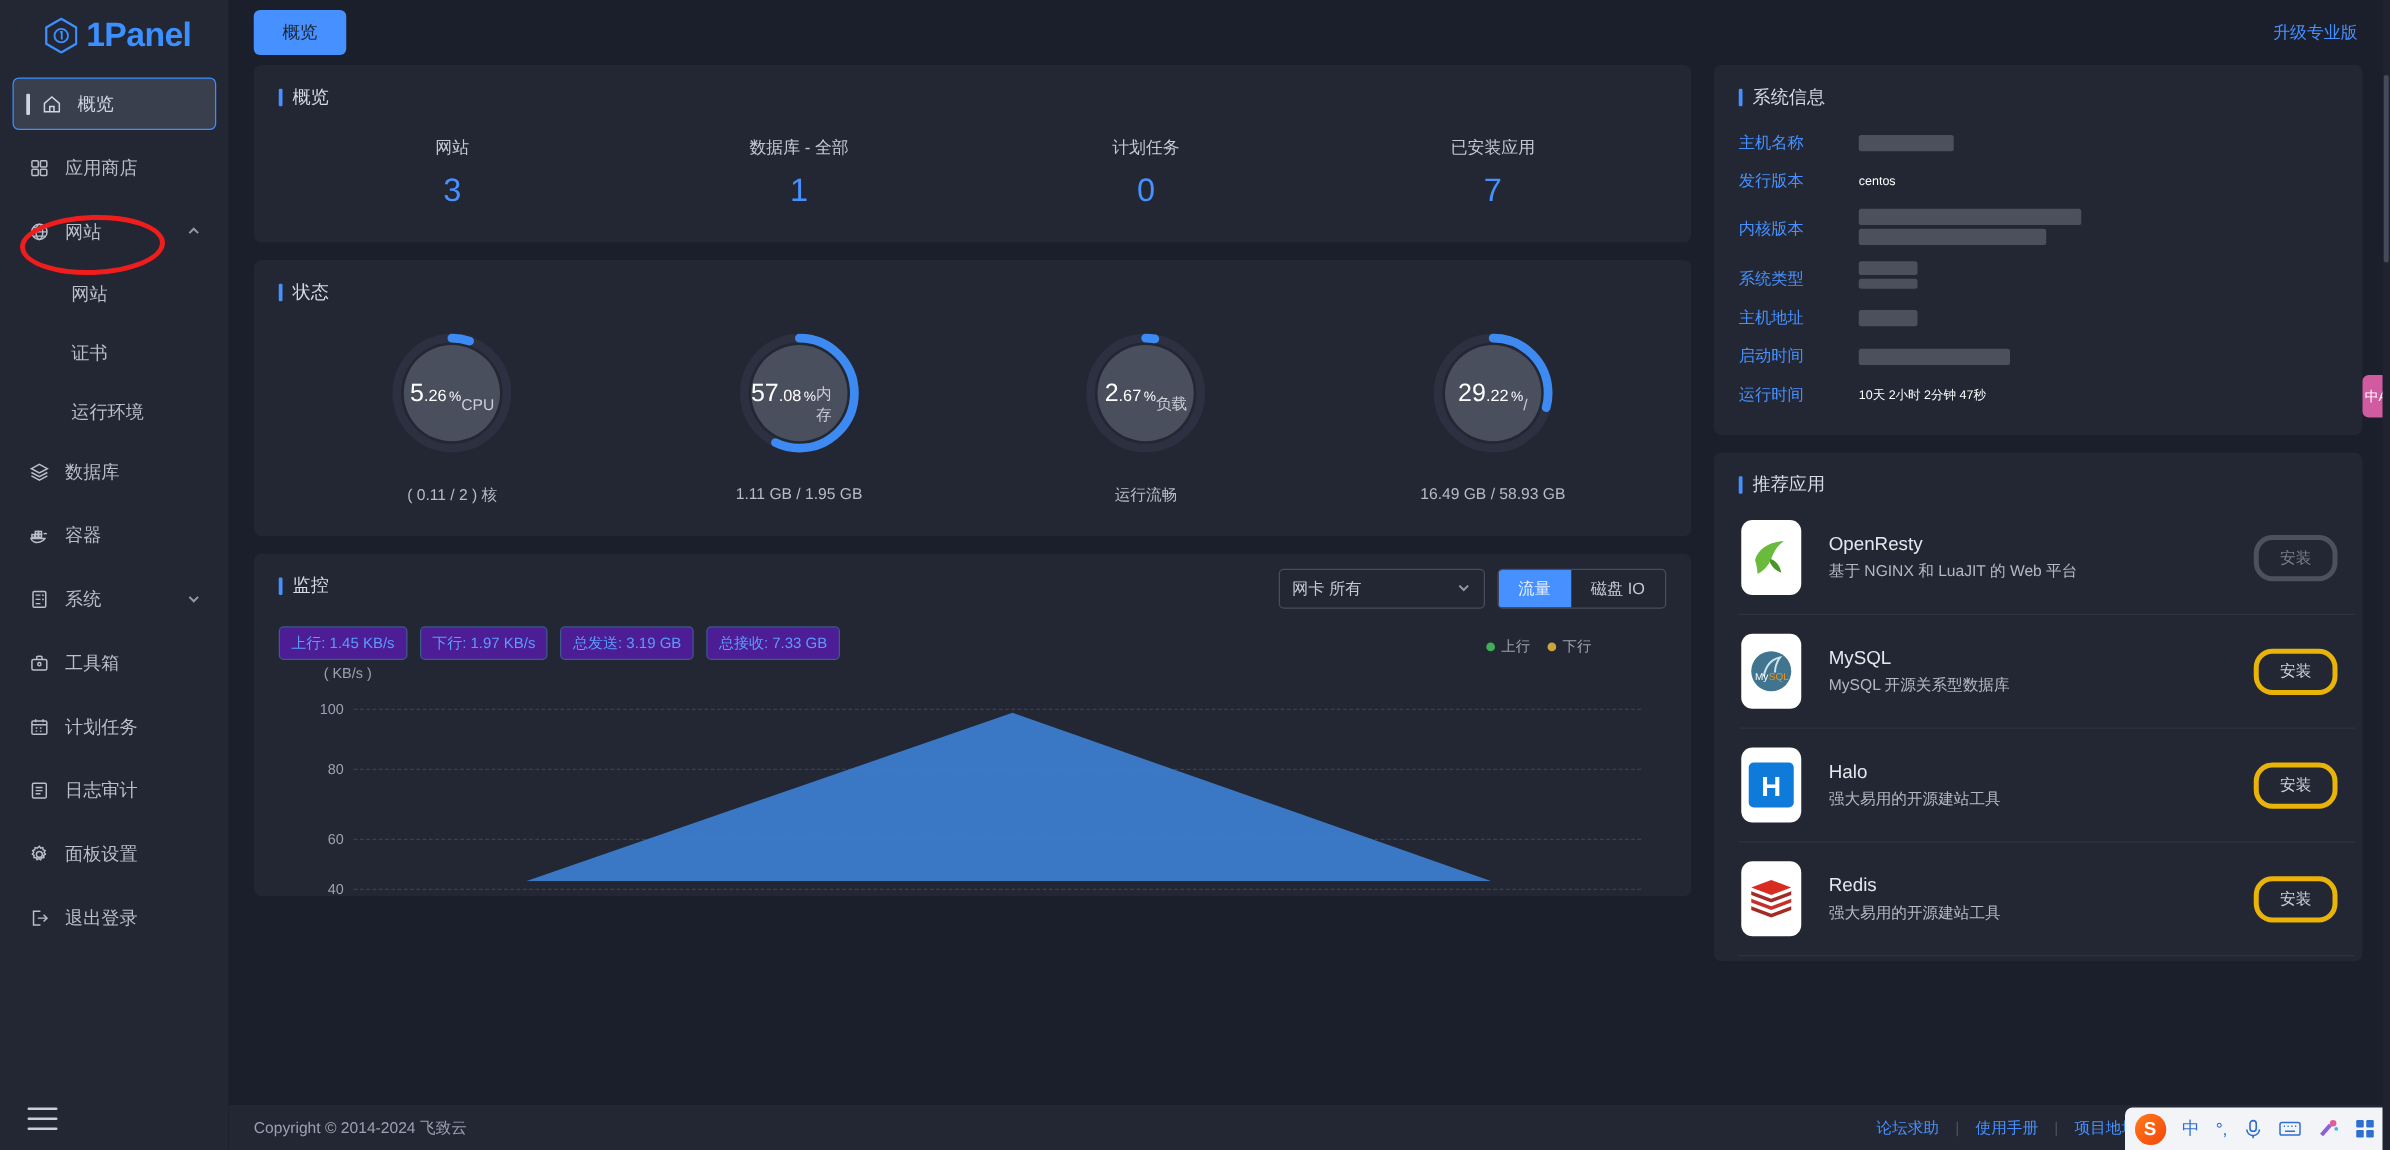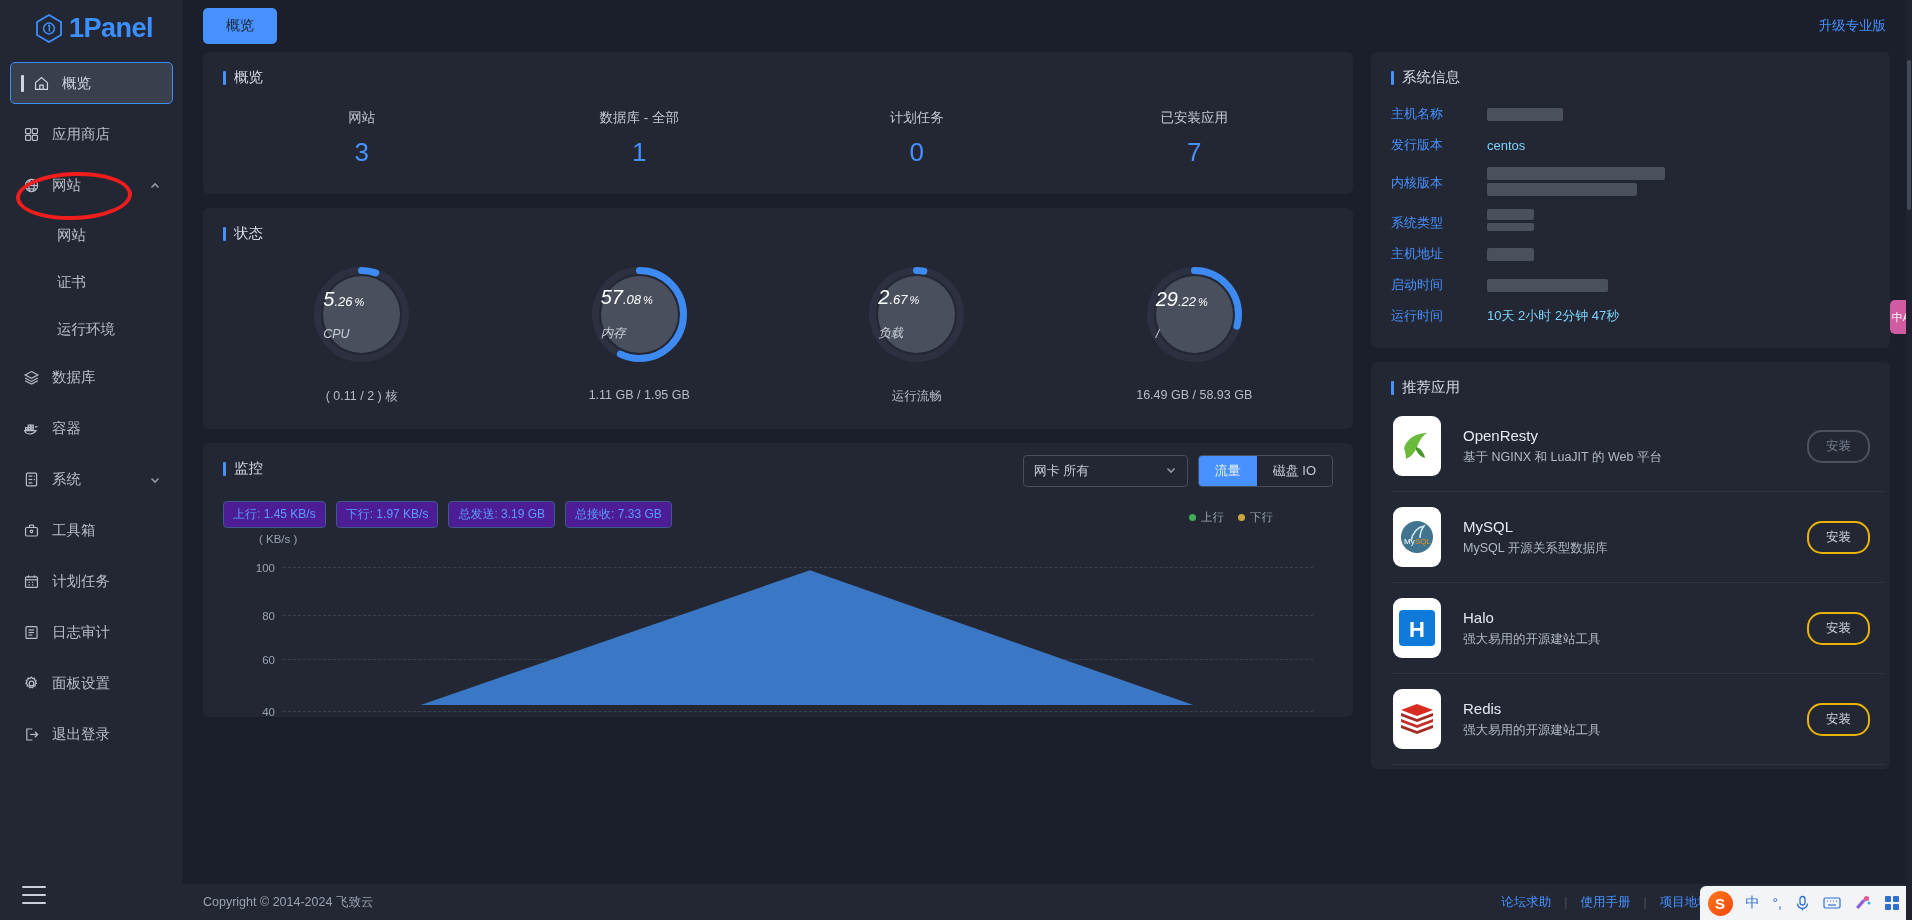--- a/index.html
+++ b/index.html
@@ -146,7 +146,7 @@
   
   .info-row { display: flex; align-items: center; margin-bottom: 13px; min-height: 17px; }
   .info-label { color: #4691ff; font-size: 13px; width: 96px; flex: 0 0 96px; }
-  .info-value { color: #7dd3fc; font-size: 13px; }
+  .info-value { color: #ffffff; font-size: 10px; }
   .redacted { background: #4b505d; border-radius: 2px; height: 13px; display: inline-block; }
 
   .app-row { display: flex; align-items: center; padding: 15px 0; border-bottom: 1px solid #2d3342; }

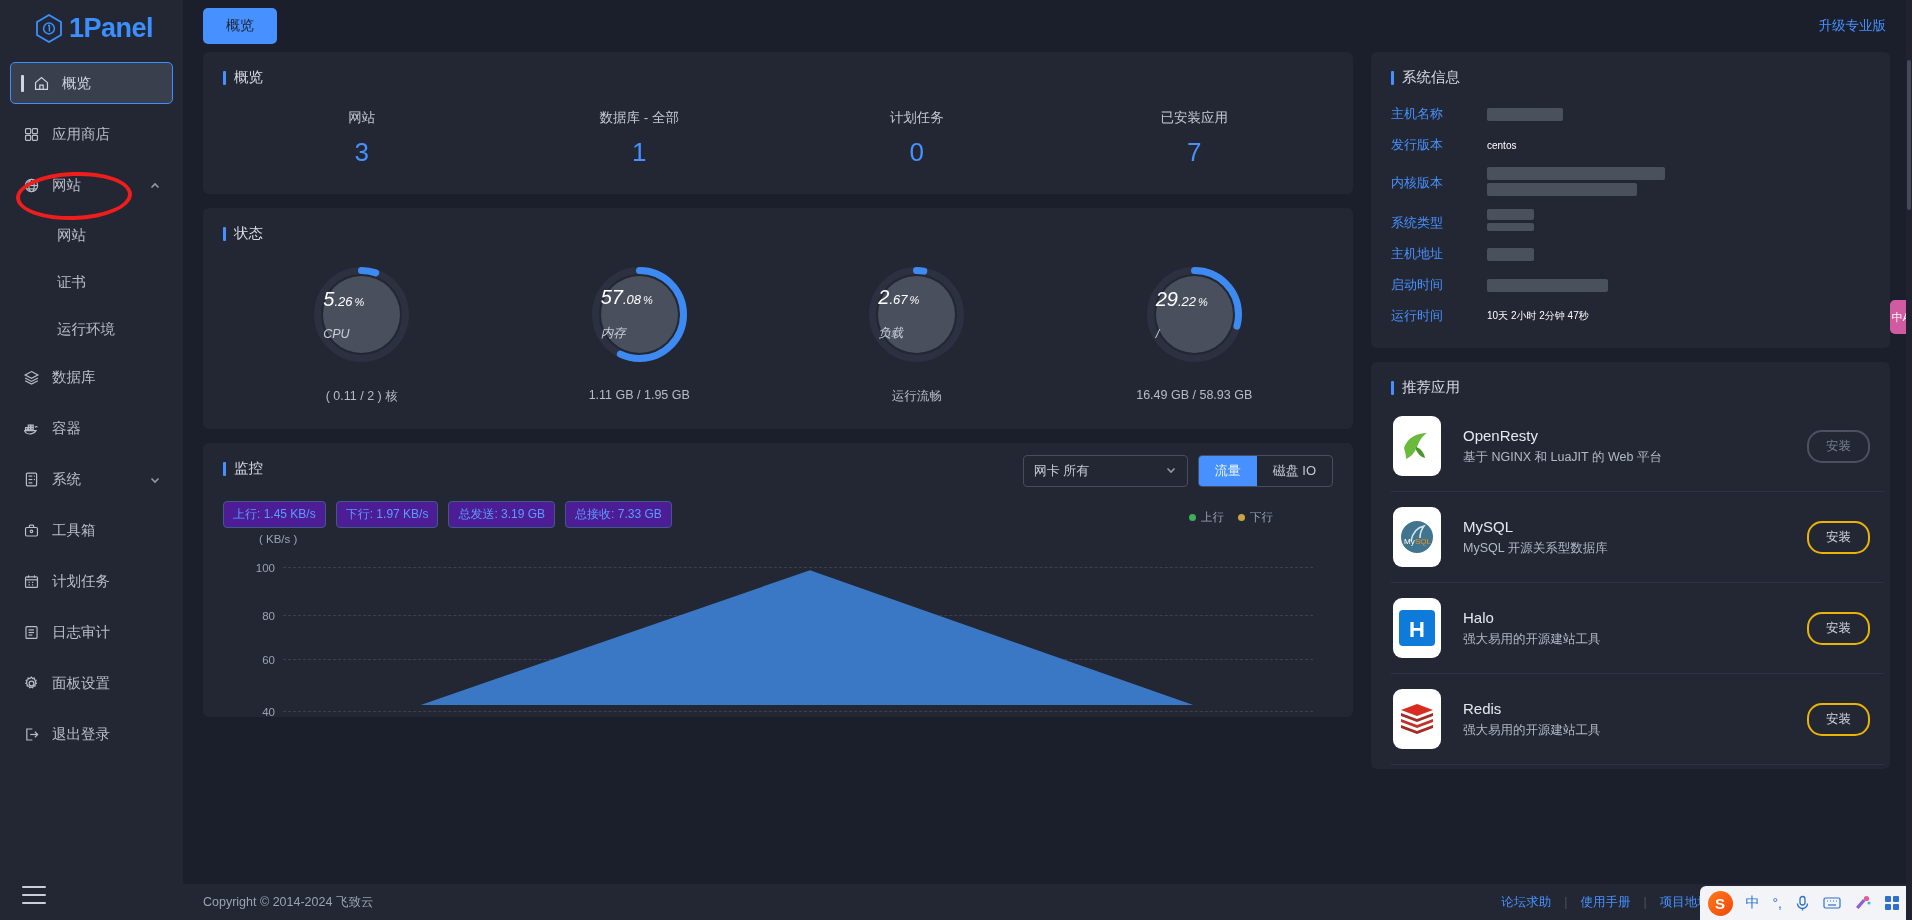--- a/index.html
+++ b/index.html
@@ -101,8 +101,8 @@
   .gauge svg { width: 103px; height: 103px; transform: rotate(-90deg); }
   .gauge-inner {
     position: absolute; inset: 13px; border-radius: 50%;
-    background: #4a4f5d; display: flex; flex-direction: column;
-    align-items: flex-start; justify-content: center; font-style: italic;
+    background: #4a4f5d; display: flex; 
+    align-items: center; justify-content: center;
   }
   .gauge-pct { color: #fff; font-size: 20px; line-height: 1; }
   .gauge-pct .frac { font-size: 13px; }

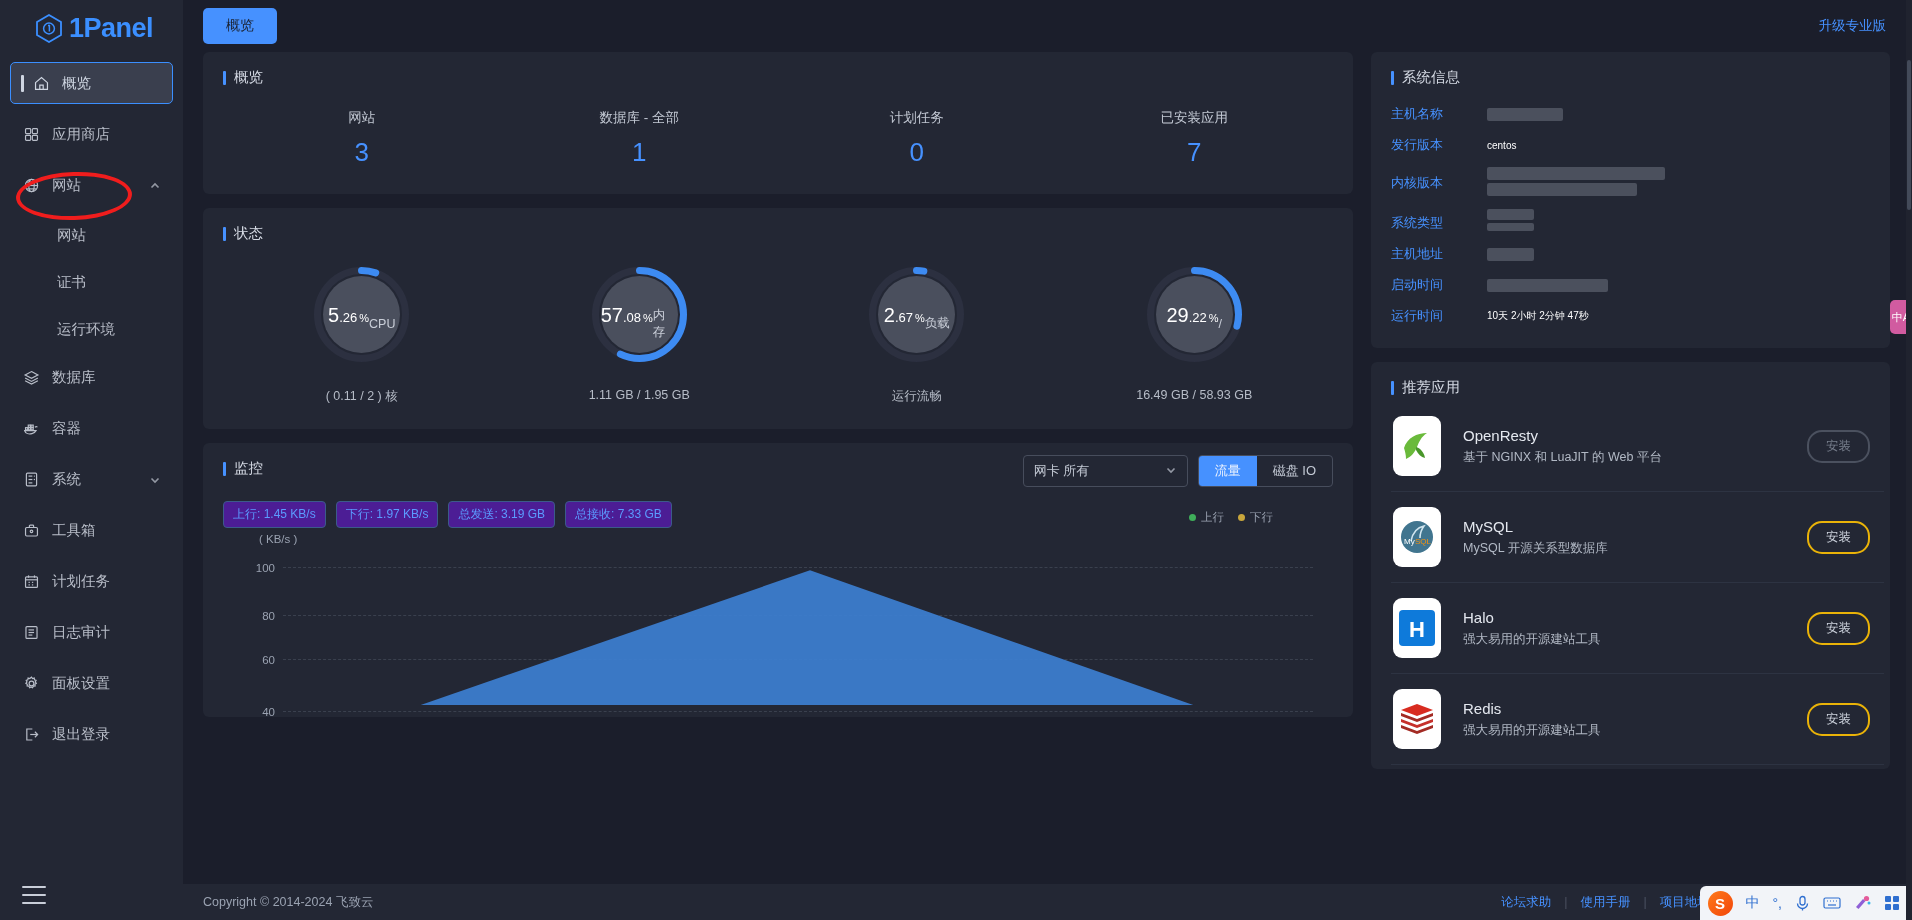--- a/index.html
+++ b/index.html
@@ -160,7 +160,7 @@
   .app-name { color: #e4e8ef; font-size: 15px; }
   .app-desc { color: #b2b9c5; font-size: 12.5px; margin-top: 5px; }
   .install-btn {
-    border: 2px solid #eab308; background: transparent; color: #cdd3dd;
+    border: 4px solid #eab308; background: transparent; color: #cdd3dd;
     font-size: 12.5px; border-radius: 15px; padding: 6px 17px; cursor: pointer;
     margin-right: 14px; font-family: Liberation Sans, sans-serif;
   }

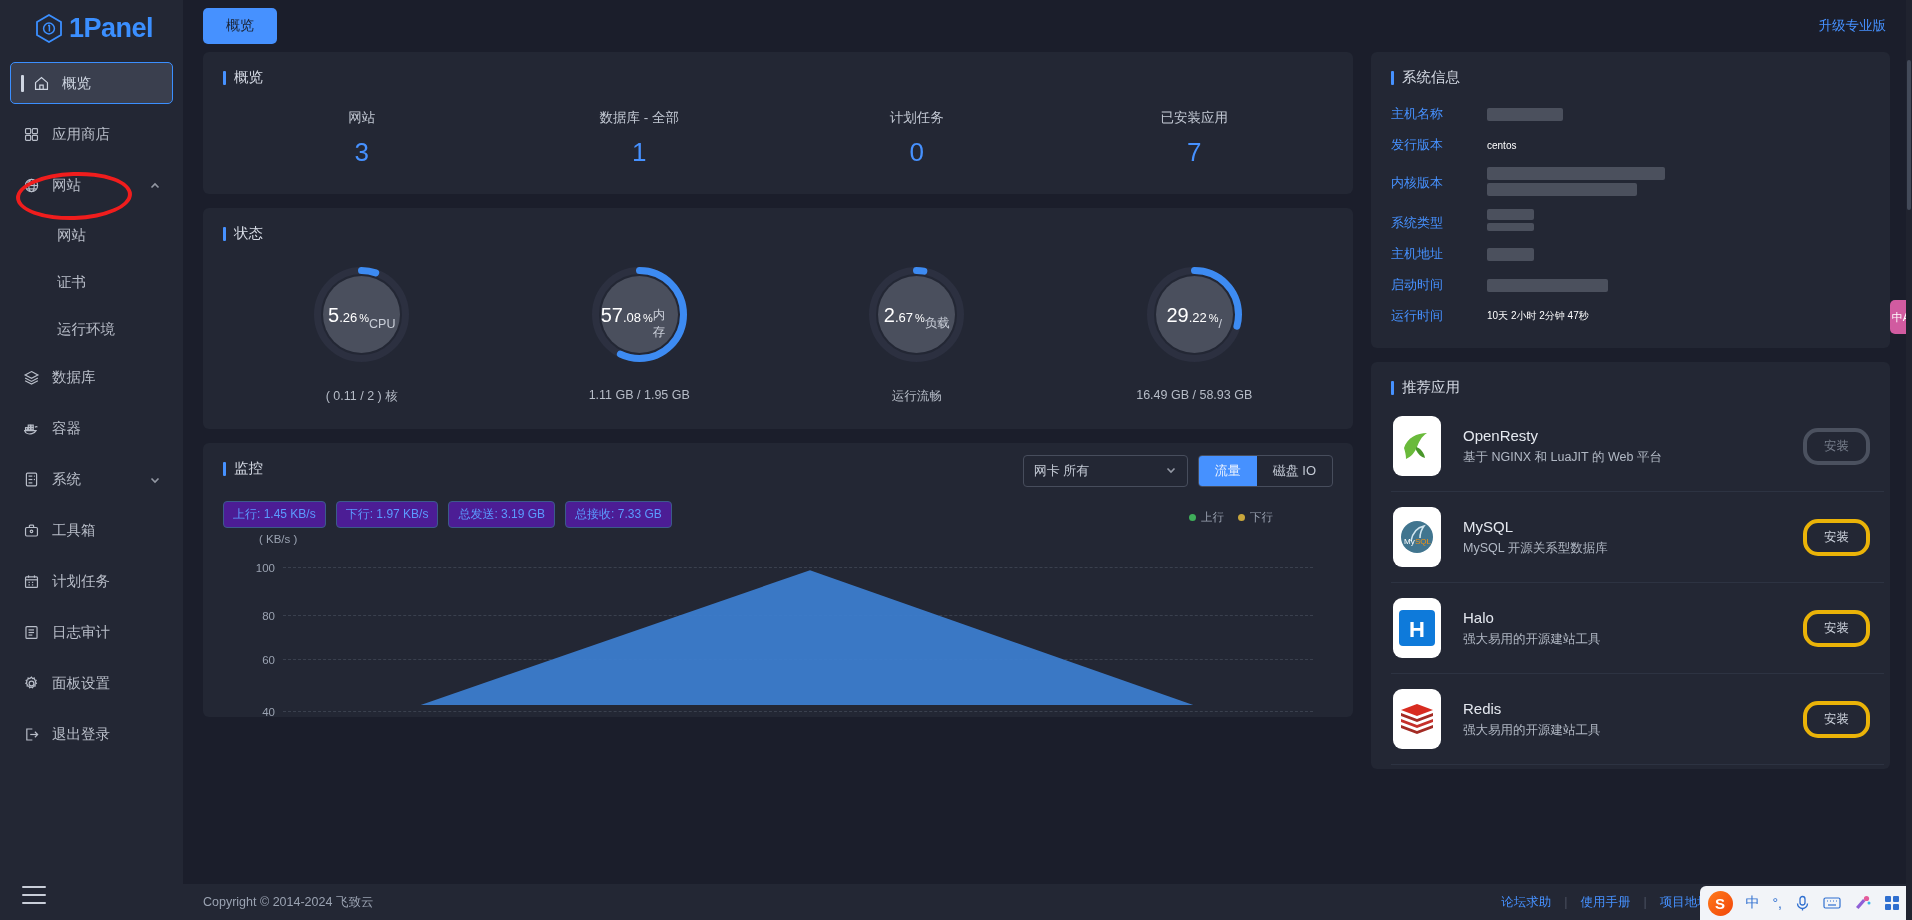--- a/index.html
+++ b/index.html
@@ -533,7 +533,7 @@
               <div class="gridline" style="top:64px">
                 <span class="ytick">80</span>
               </div>
-              <div class="gridline" style="top:108px">
+              <div class="gridline" style="top:120px">
                 <span class="ytick">60</span>
               </div>
               <div class="gridline" style="top:160px">

